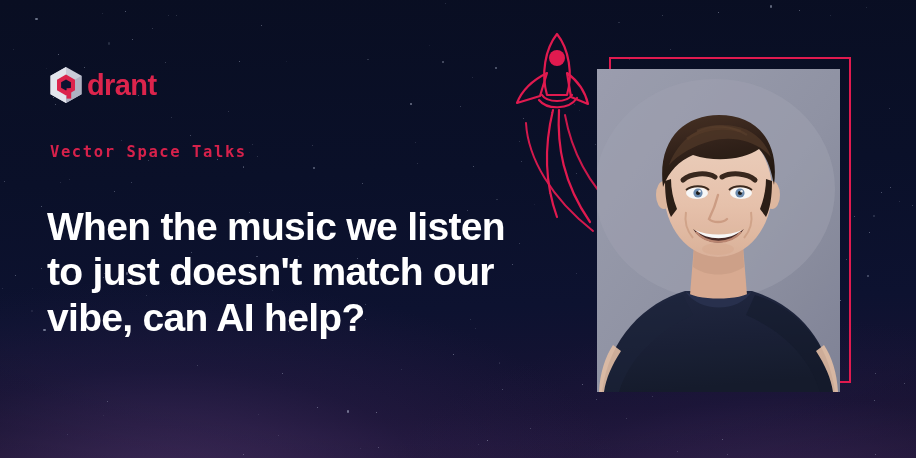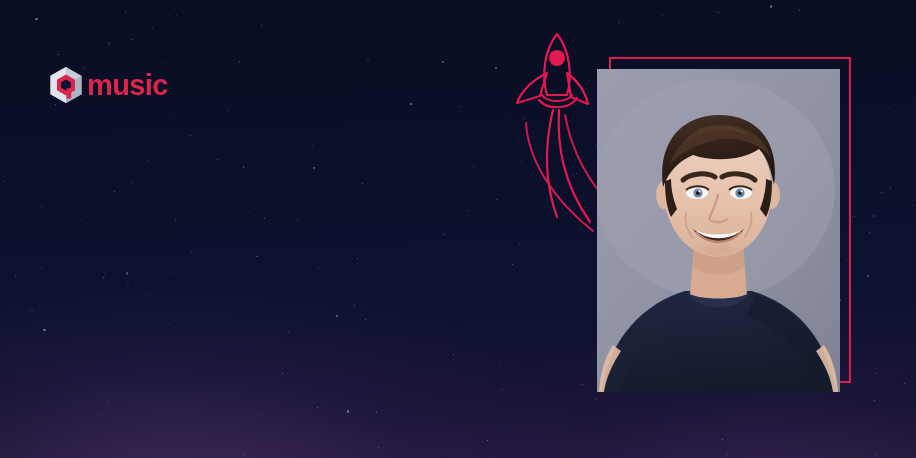--- a/index.html
+++ b/index.html
@@ -348,7 +348,7 @@
         <rect x="17.6" y="22.2" width="4.6" height="10.4" fill="#dc244c"></rect>
       </svg>
     </span>
-    <span class="logo-word">music</span>
+    <span class="logo-word">drant</span>
   </div>
 
 

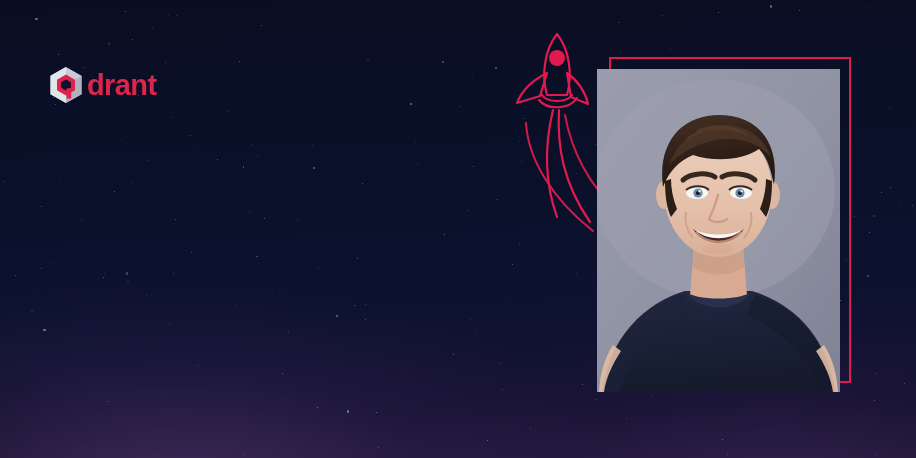--- a/index.html
+++ b/index.html
@@ -351,6 +351,7 @@
     <span class="logo-word">drant</span>
   </div>
 
+  <div class="eyebrow">Vector Space Talks</div>
 
 
   <div class="rocket">

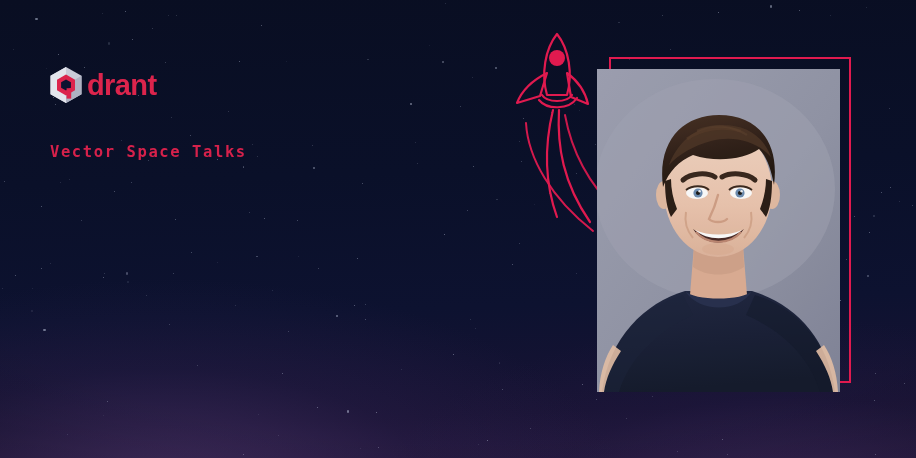--- a/index.html
+++ b/index.html
@@ -353,6 +353,7 @@
 
   <div class="eyebrow">Vector Space Talks</div>
 
+  <h1 class="headline">When the music we listen to just doesn't match our vibe, can AI help?</h1>
 
   <div class="rocket">
     <svg viewBox="0 0 130 230" xmlns="http://www.w3.org/2000/svg" fill="none" stroke="#e01a4f" stroke-width="2.2" stroke-linecap="round" stroke-linejoin="round">

